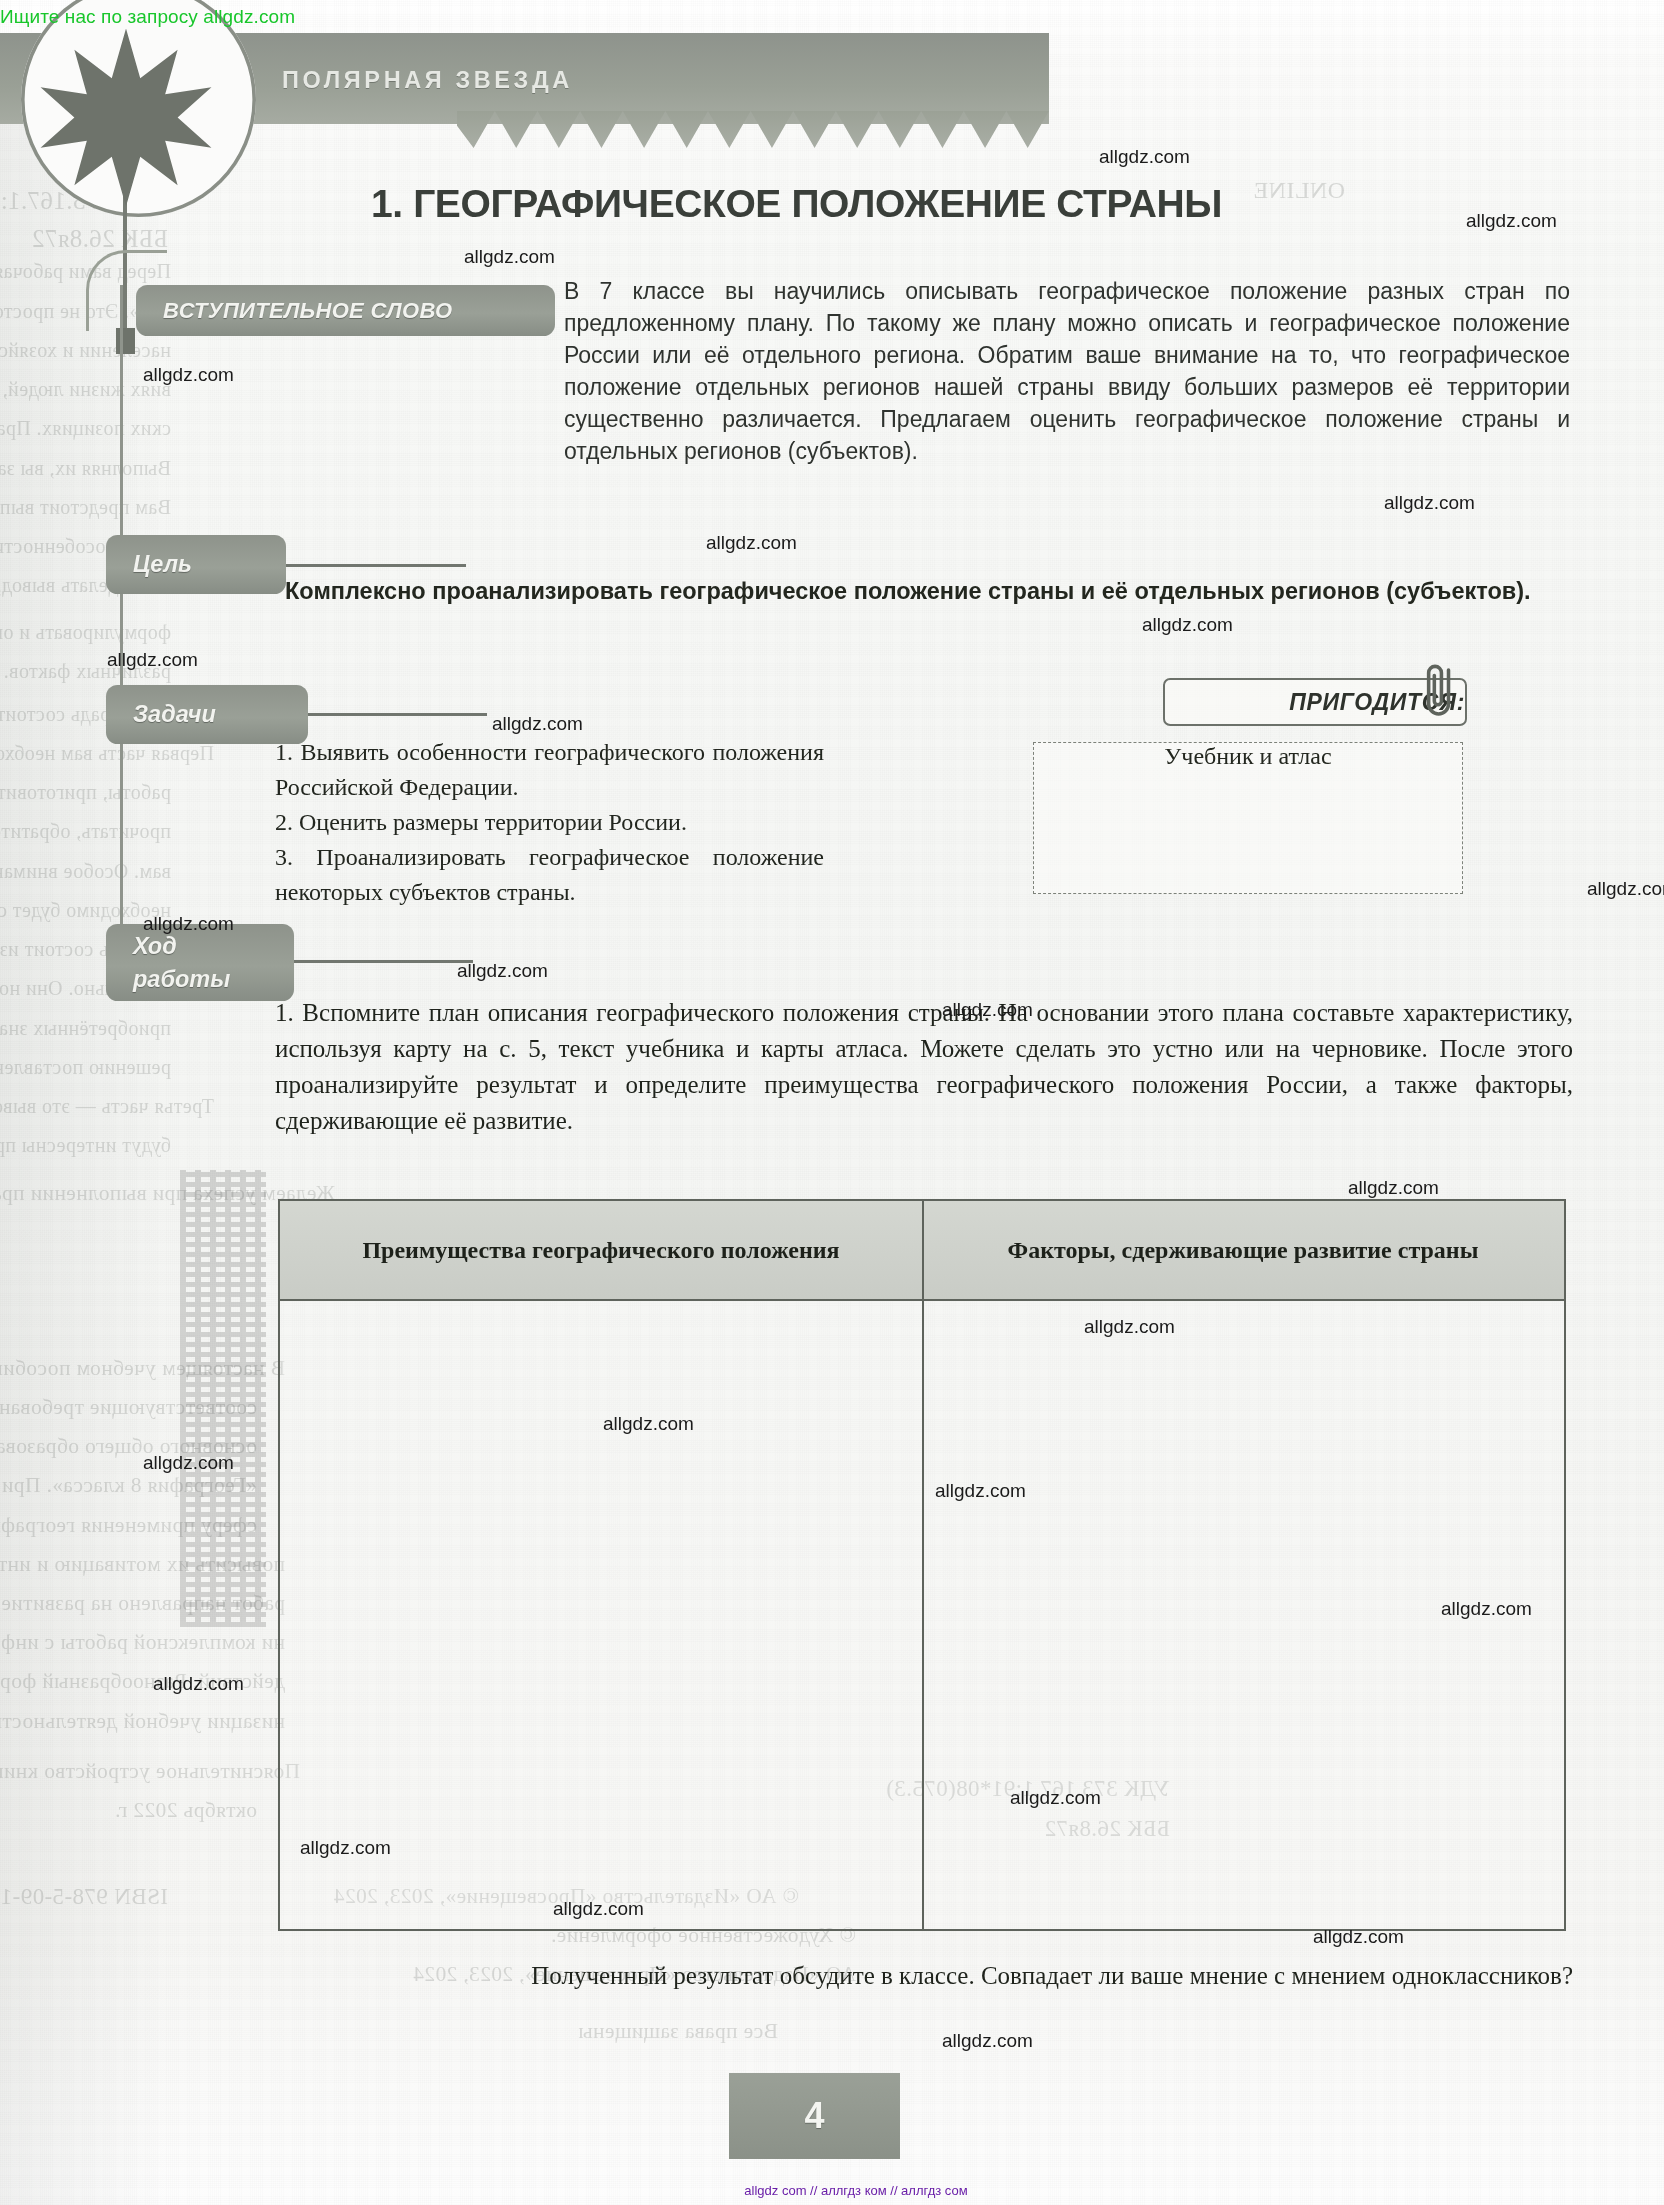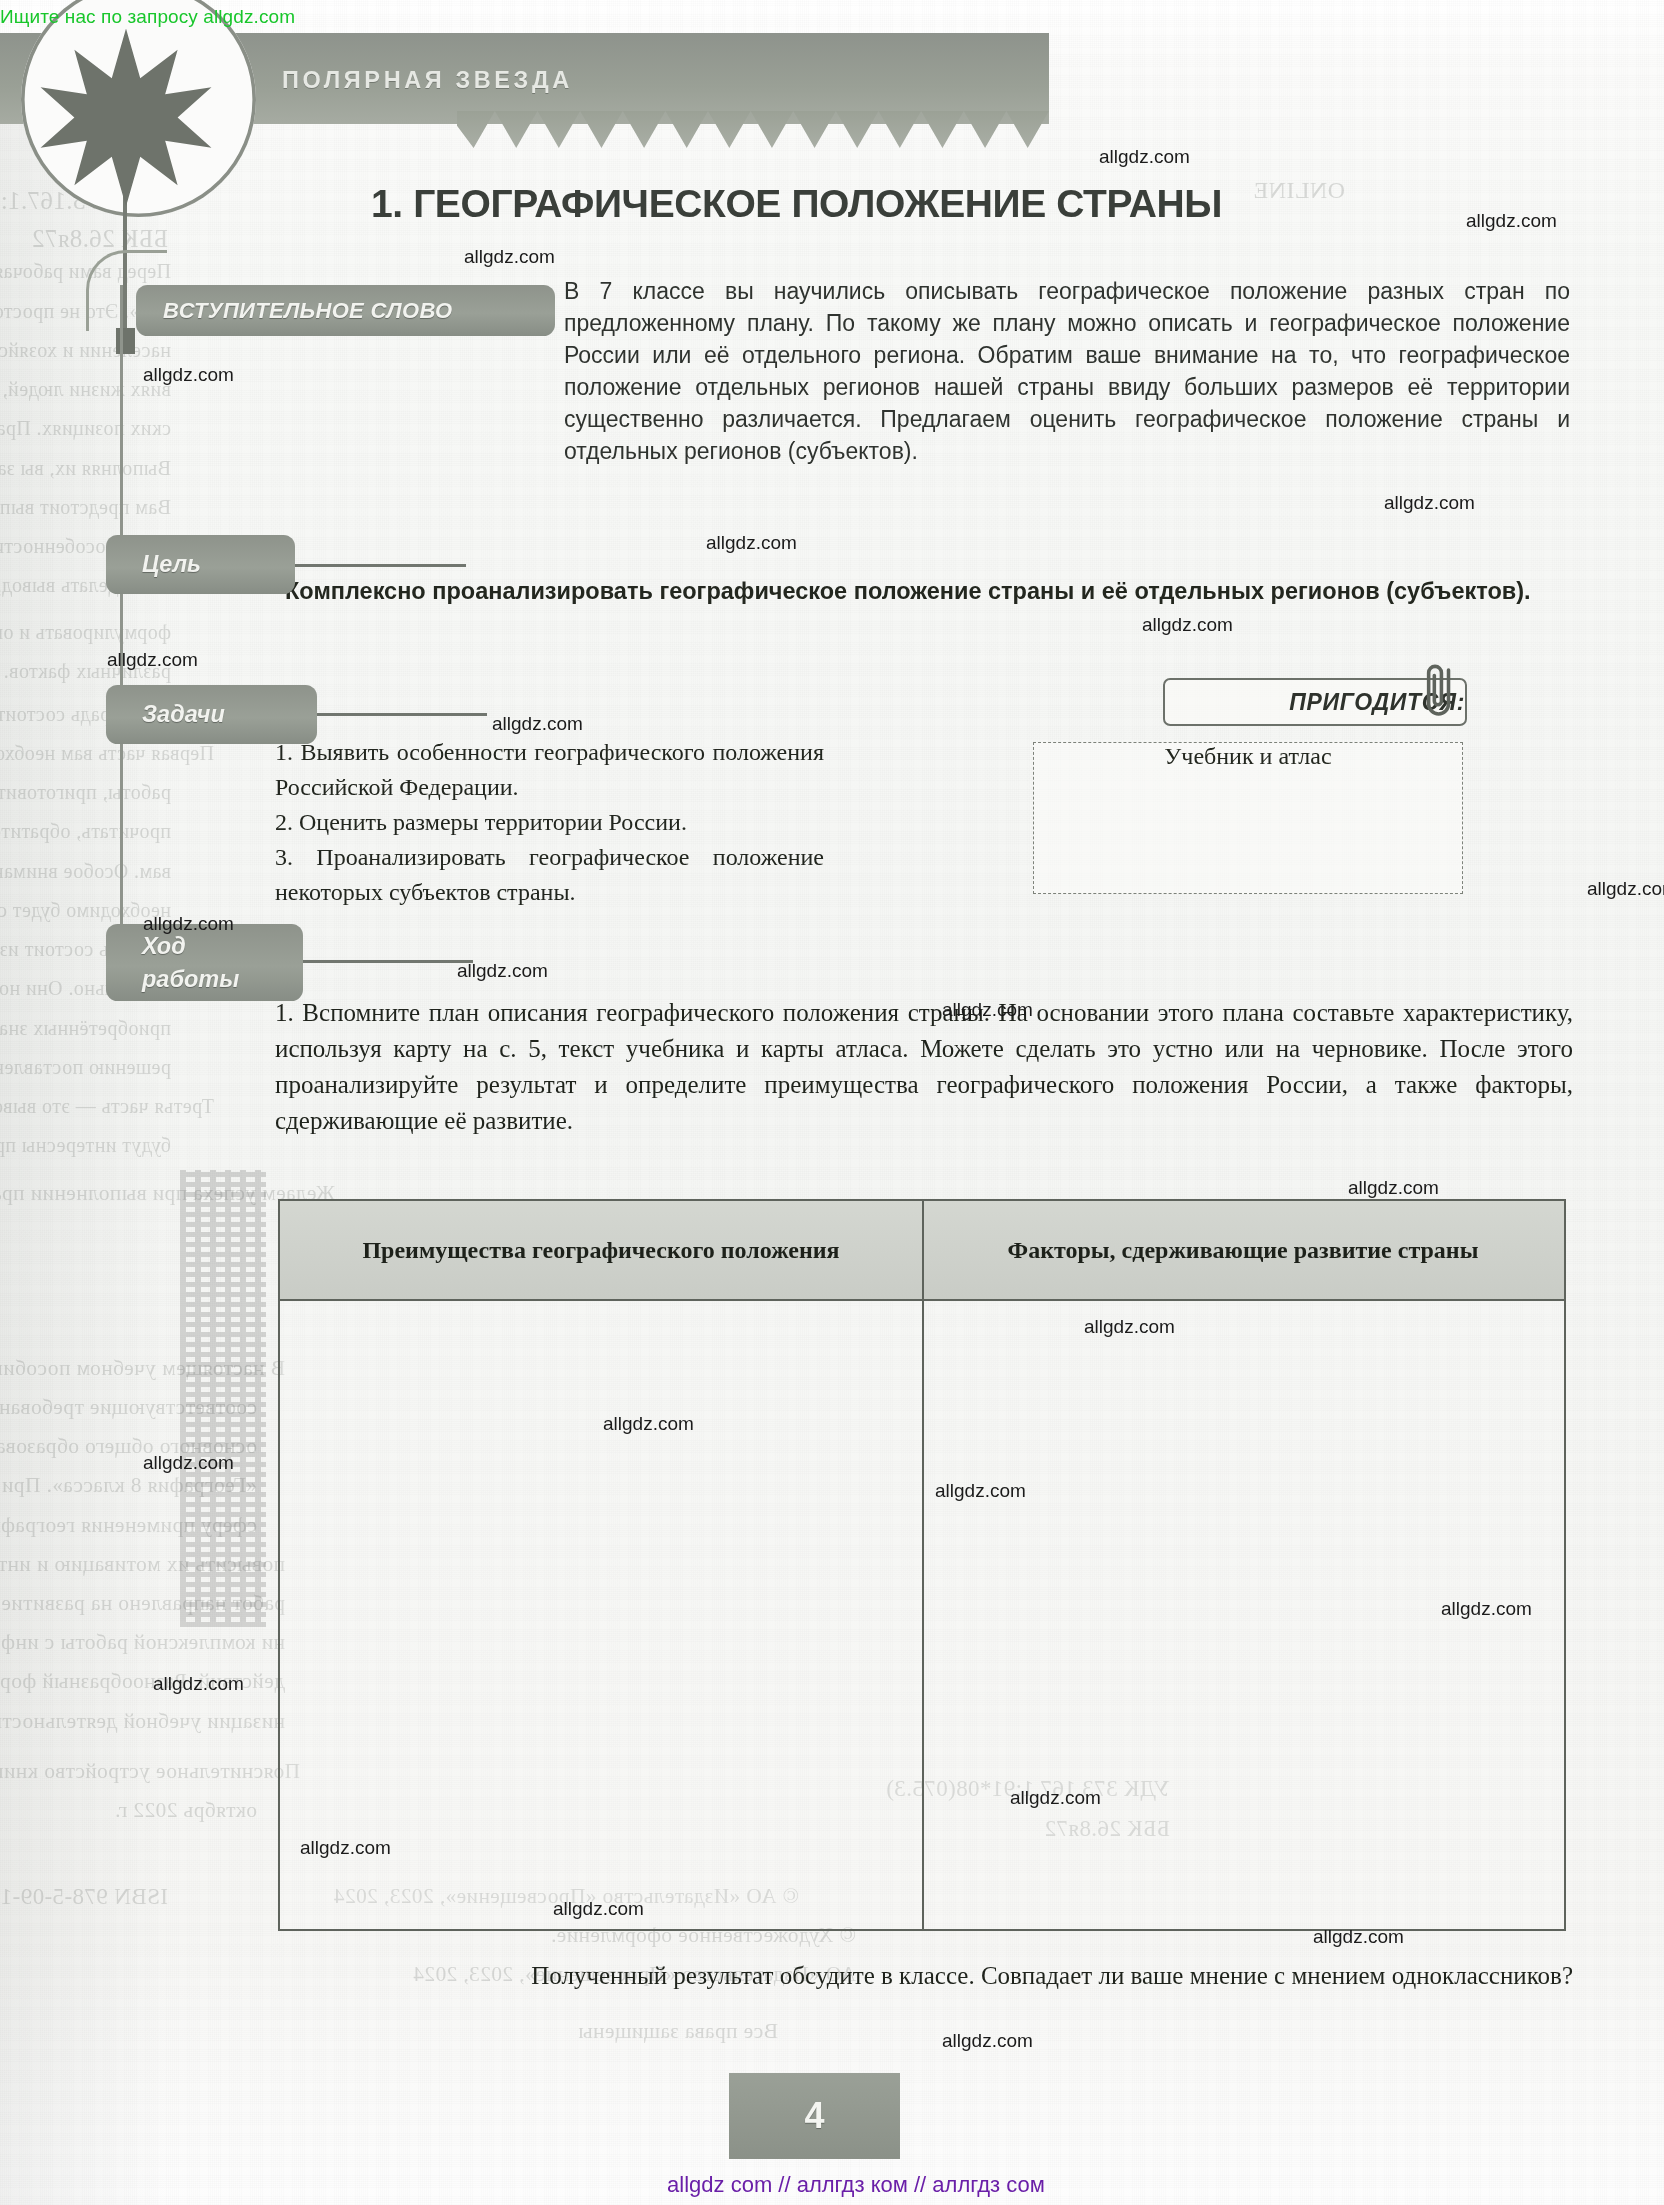--- a/index.html
+++ b/index.html
@@ -164,7 +164,7 @@
     text-shadow:0 0.7px 0.7px rgba(60,64,60,.55);
   }
   .tab.big{ font-size:22px; padding-left:27px; letter-spacing:0.3px;}
-  .tab.sm { font-size:23.5px; padding-left:36px;}
+  .tab.sm { font-size:23.5px; padding-left:27px;}
 
   .tab-line{position:absolute;height:2.9px;background:#71766f;z-index:22;}
 

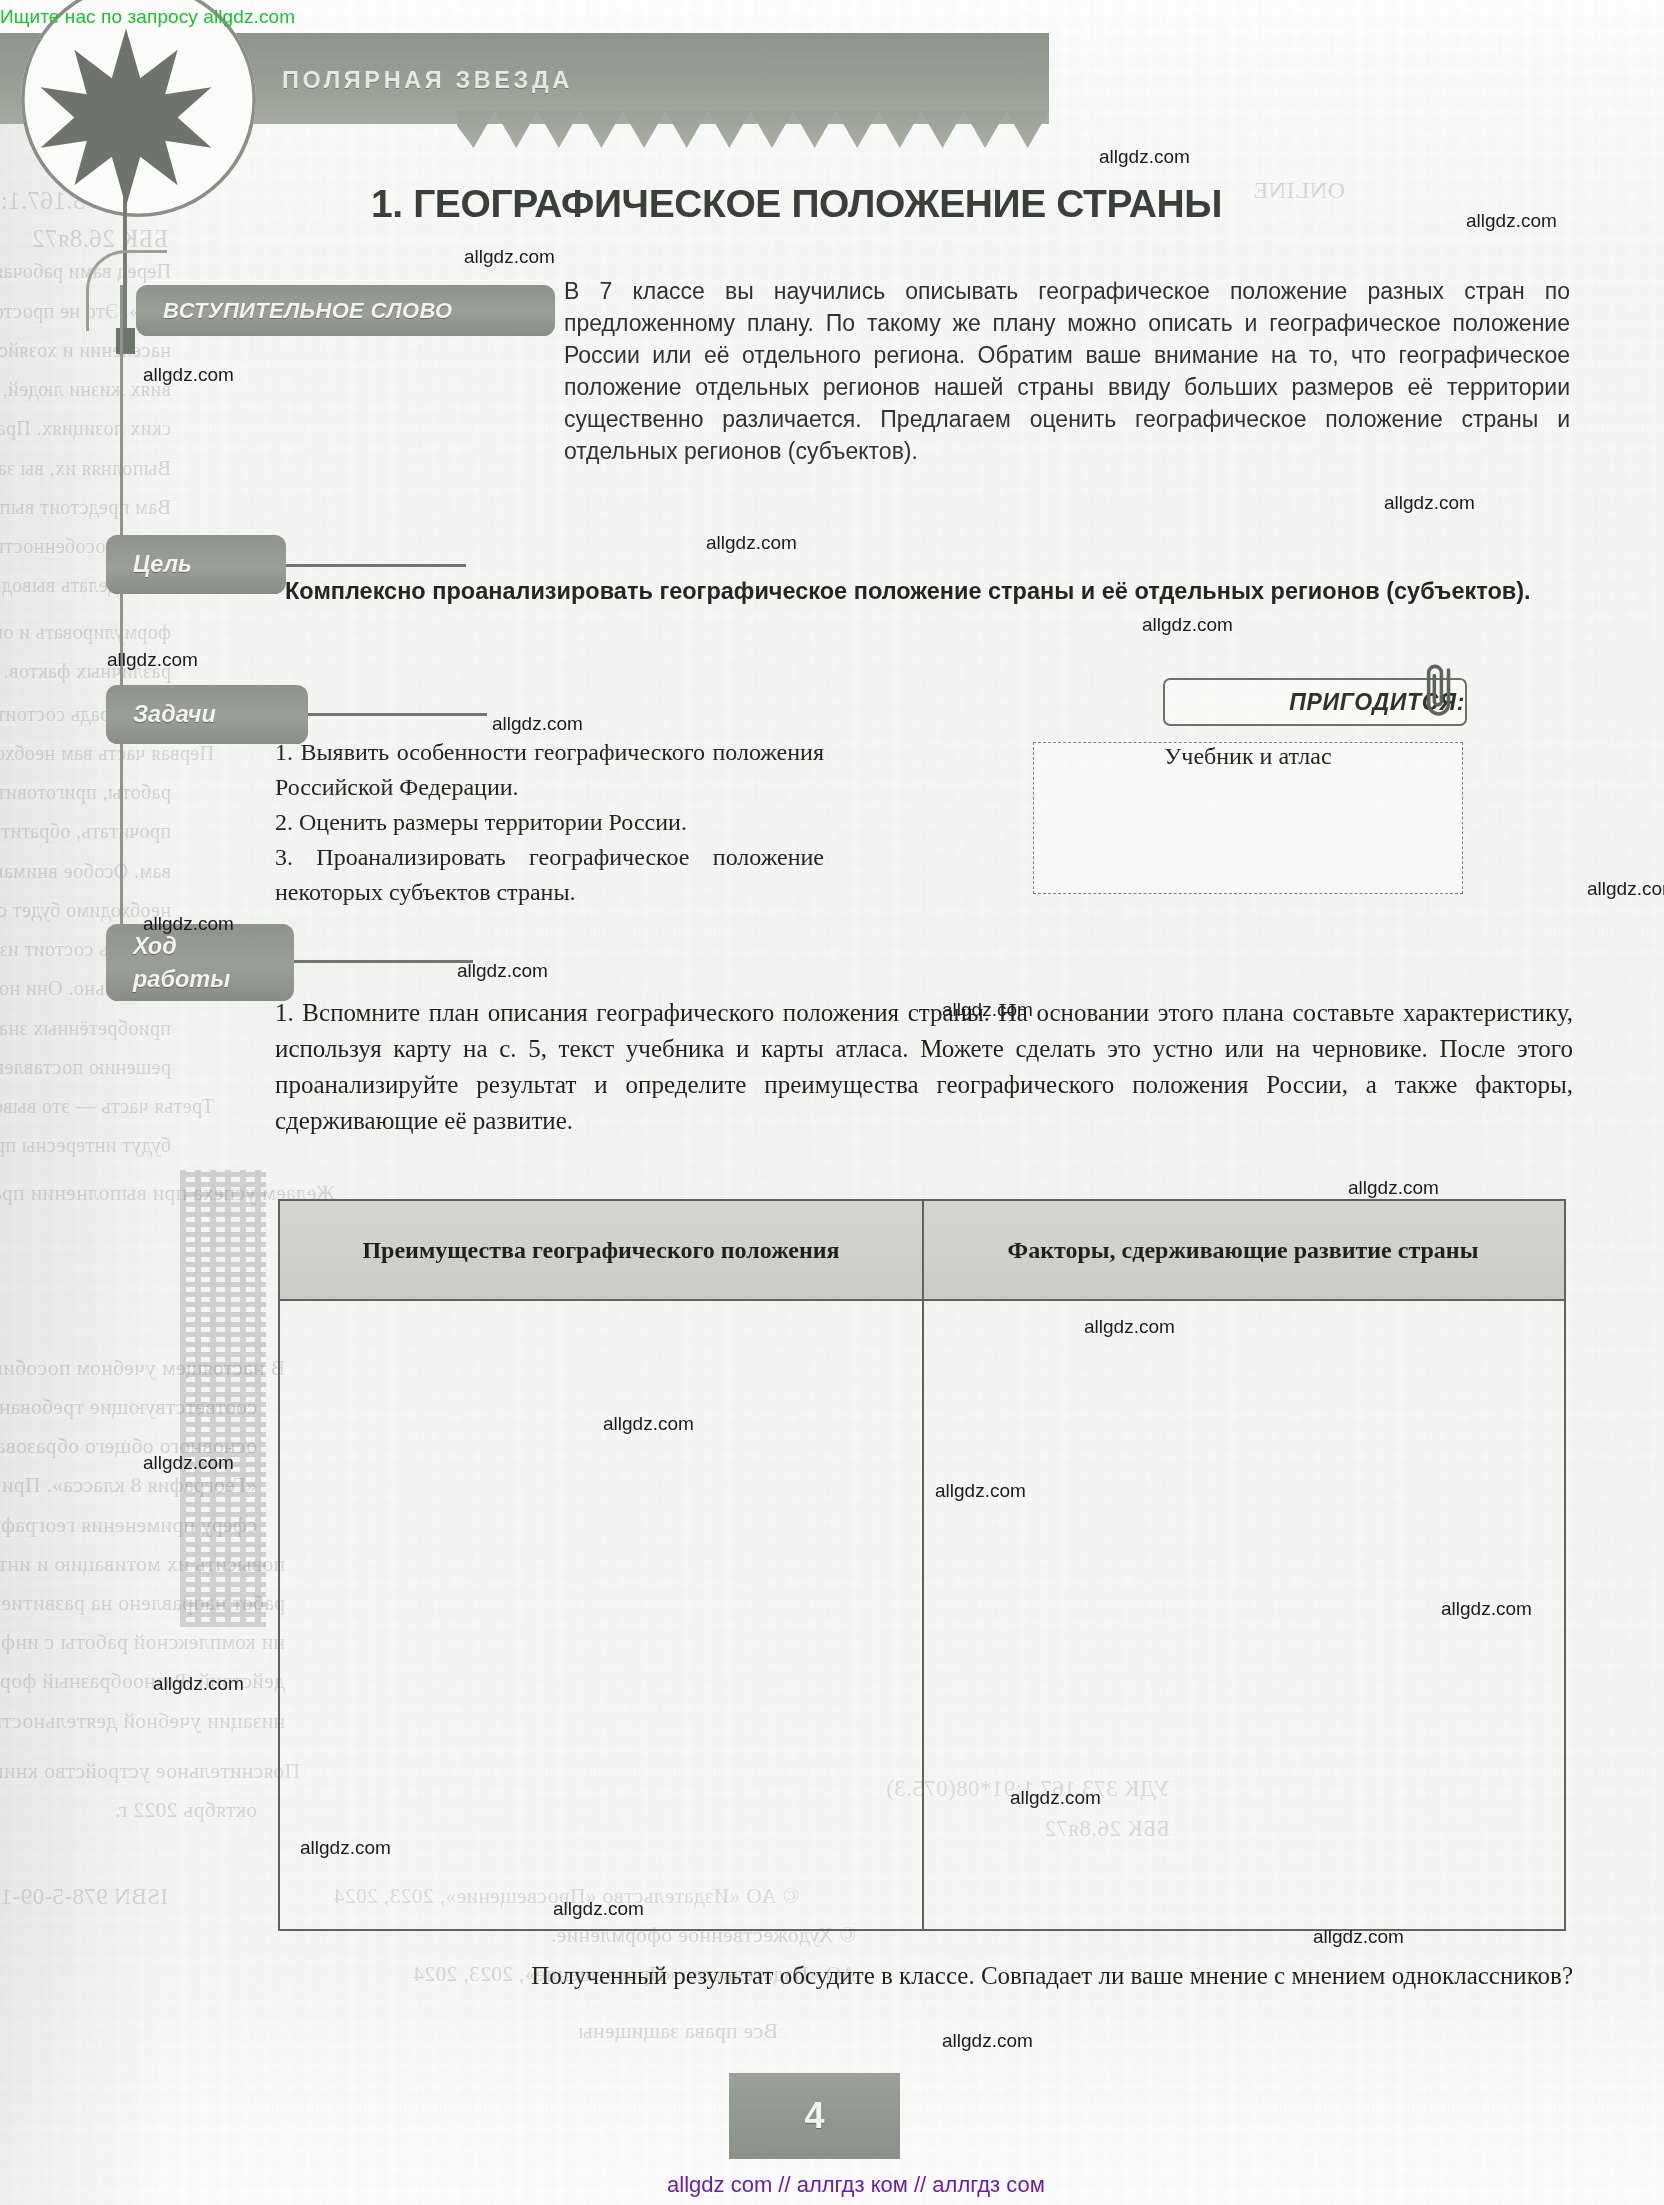--- a/index.html
+++ b/index.html
@@ -287,7 +287,7 @@
     position:absolute;left:0;right:0;bottom:7.1px;
     text-align:center;
     font-family:"Liberation Sans", sans-serif;
-    font-size:22px;color:#6a1fa8;
+    font-size:13px;color:#6a1fa8;
     z-index:60;
     padding-left:48px;
   }

